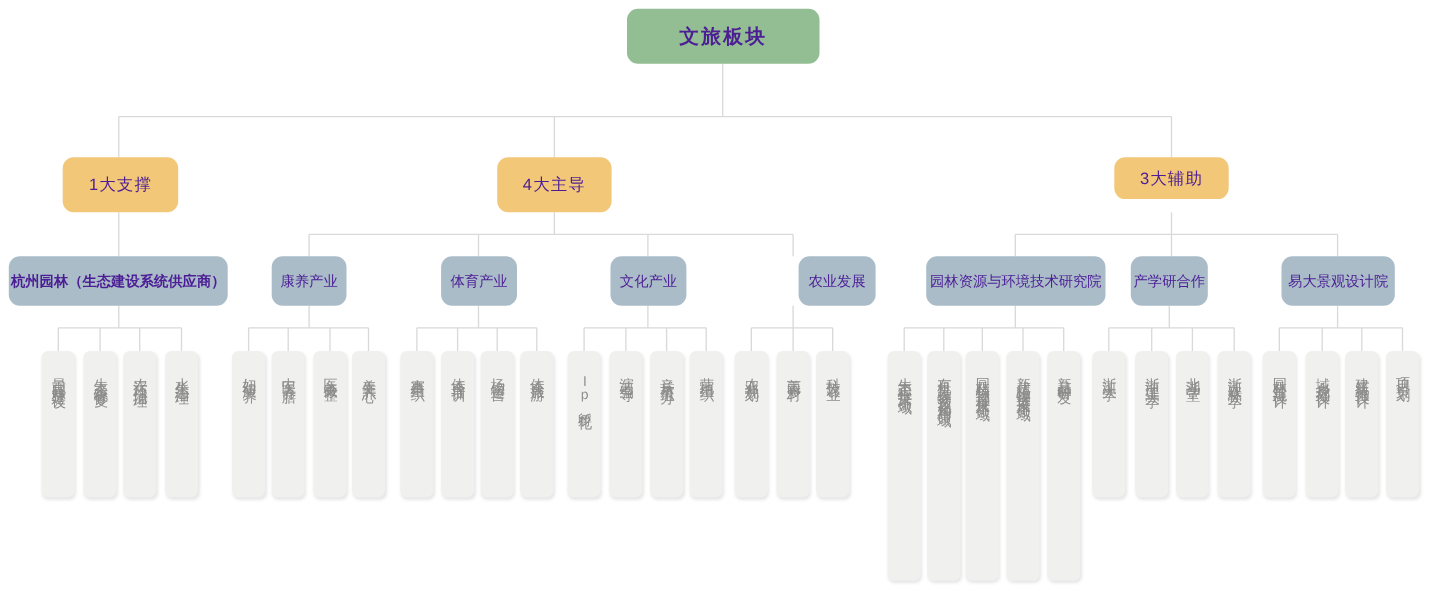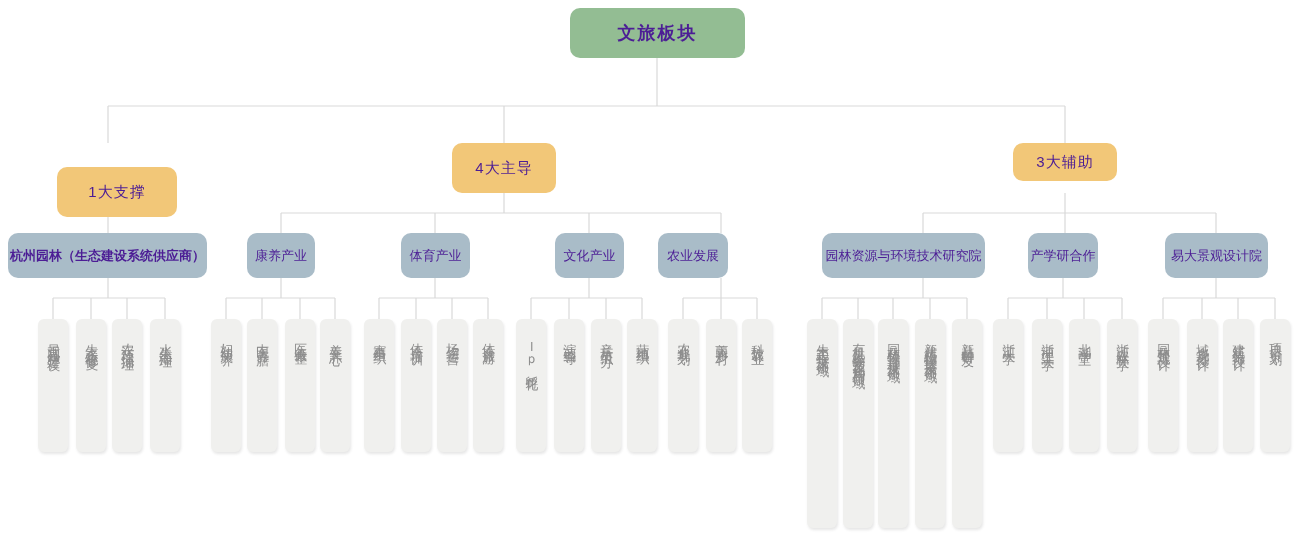--- a/index.html
+++ b/index.html
@@ -44,7 +44,7 @@
 
   <div class="node n1" style="left:570px; top:8px; width:175px; height:50px;">文旅板块</div>
 
-  <div class="node n2" style="left:57px; top:143px; width:120px; height:50px;margin-top:24px;">1大支撑</div>
+  <div class="node n2" style="left:57px; top:143px; width:105px; height:50px;">1大支撑</div>
   <div class="node n2" style="left:452px; top:143px; width:104px; height:50px;">4大主导</div>
   <div class="node n2" style="left:1013px; top:143px; width:104px; height:38px;">3大辅助</div>
 

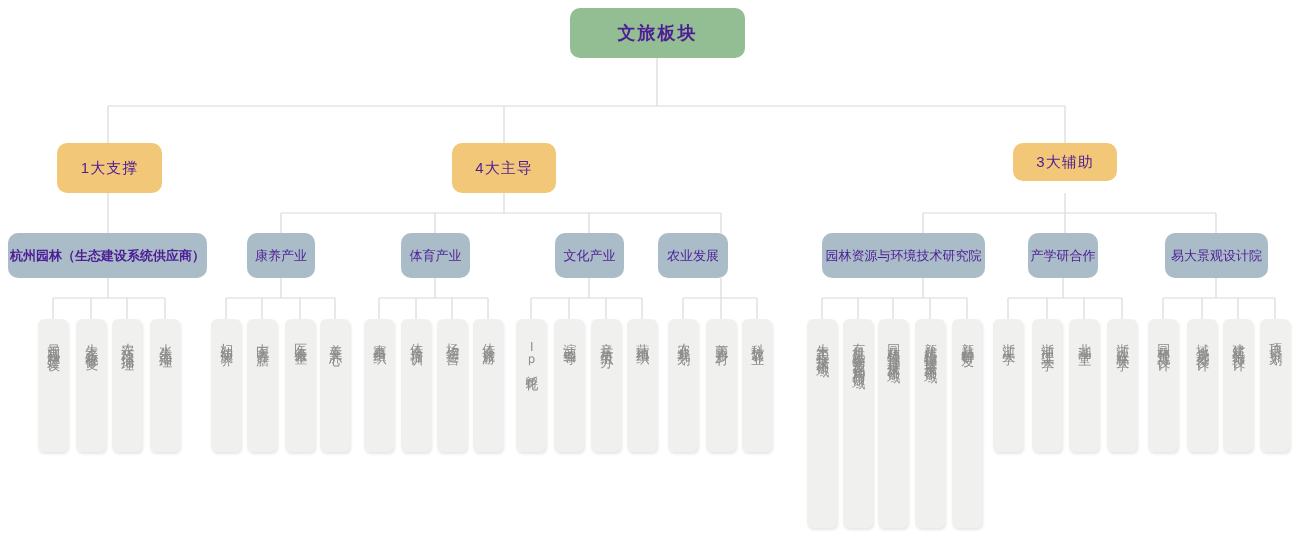--- a/index.html
+++ b/index.html
@@ -52,7 +52,7 @@
   <div class="node n3" style="left:247px; top:233px; width:68px; height:45px;">康养产业</div>
   <div class="node n3" style="left:401px; top:233px; width:69px; height:45px;">体育产业</div>
   <div class="node n3" style="left:555px; top:233px; width:69px; height:45px;">文化产业</div>
-  <div class="node n3" style="left:658px; top:233px; width:70px; height:45px;">农业发展</div>
+  <div class="node n3" style="left:726px; top:233px; width:70px; height:45px;">农业发展</div>
   <div class="node n3" style="left:822px; top:233px; width:163px; height:45px;">园林资源与环境技术研究院</div>
   <div class="node n3" style="left:1028px; top:233px; width:70px; height:45px;">产学研合作</div>
   <div class="node n3" style="left:1165px; top:233px; width:103px; height:45px;">易大景观设计院</div>

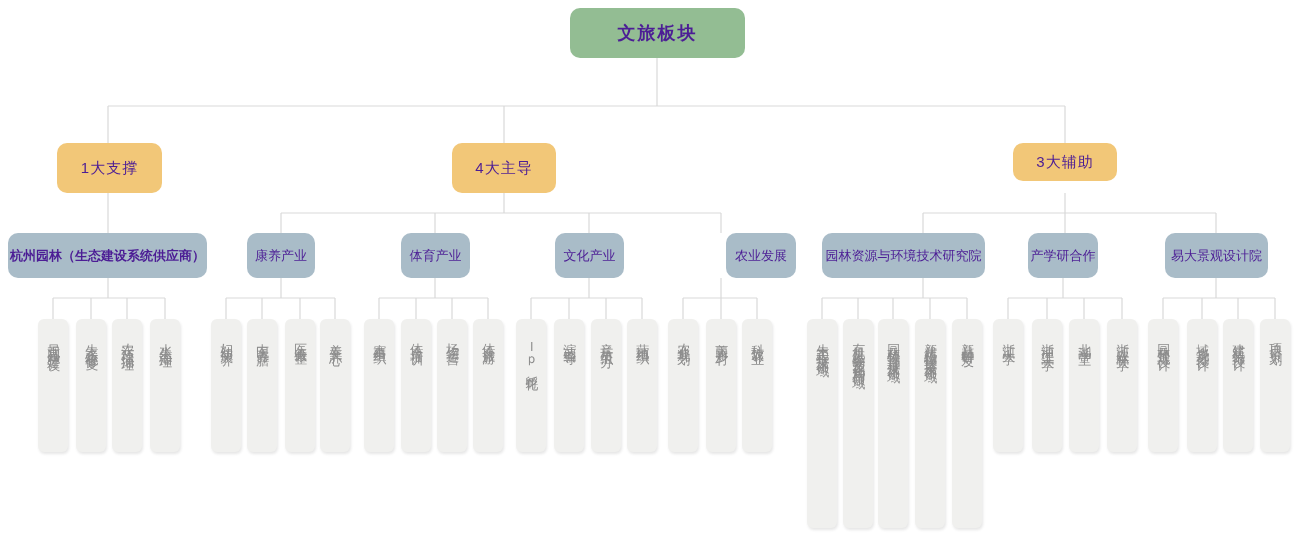--- a/index.html
+++ b/index.html
@@ -53,7 +53,7 @@
   <div class="node n3" style="left:401px; top:233px; width:69px; height:45px;">体育产业</div>
   <div class="node n3" style="left:555px; top:233px; width:69px; height:45px;">文化产业</div>
   <div class="node n3" style="left:726px; top:233px; width:70px; height:45px;">农业发展</div>
-  <div class="node n3" style="left:822px; top:233px; width:163px; height:45px;">园林资源与环境技术研究院</div>
+  <div class="node n3" style="left:842px; top:233px; width:163px; height:45px;">园林资源与环境技术研究院</div>
   <div class="node n3" style="left:1028px; top:233px; width:70px; height:45px;">产学研合作</div>
   <div class="node n3" style="left:1165px; top:233px; width:103px; height:45px;">易大景观设计院</div>
 

